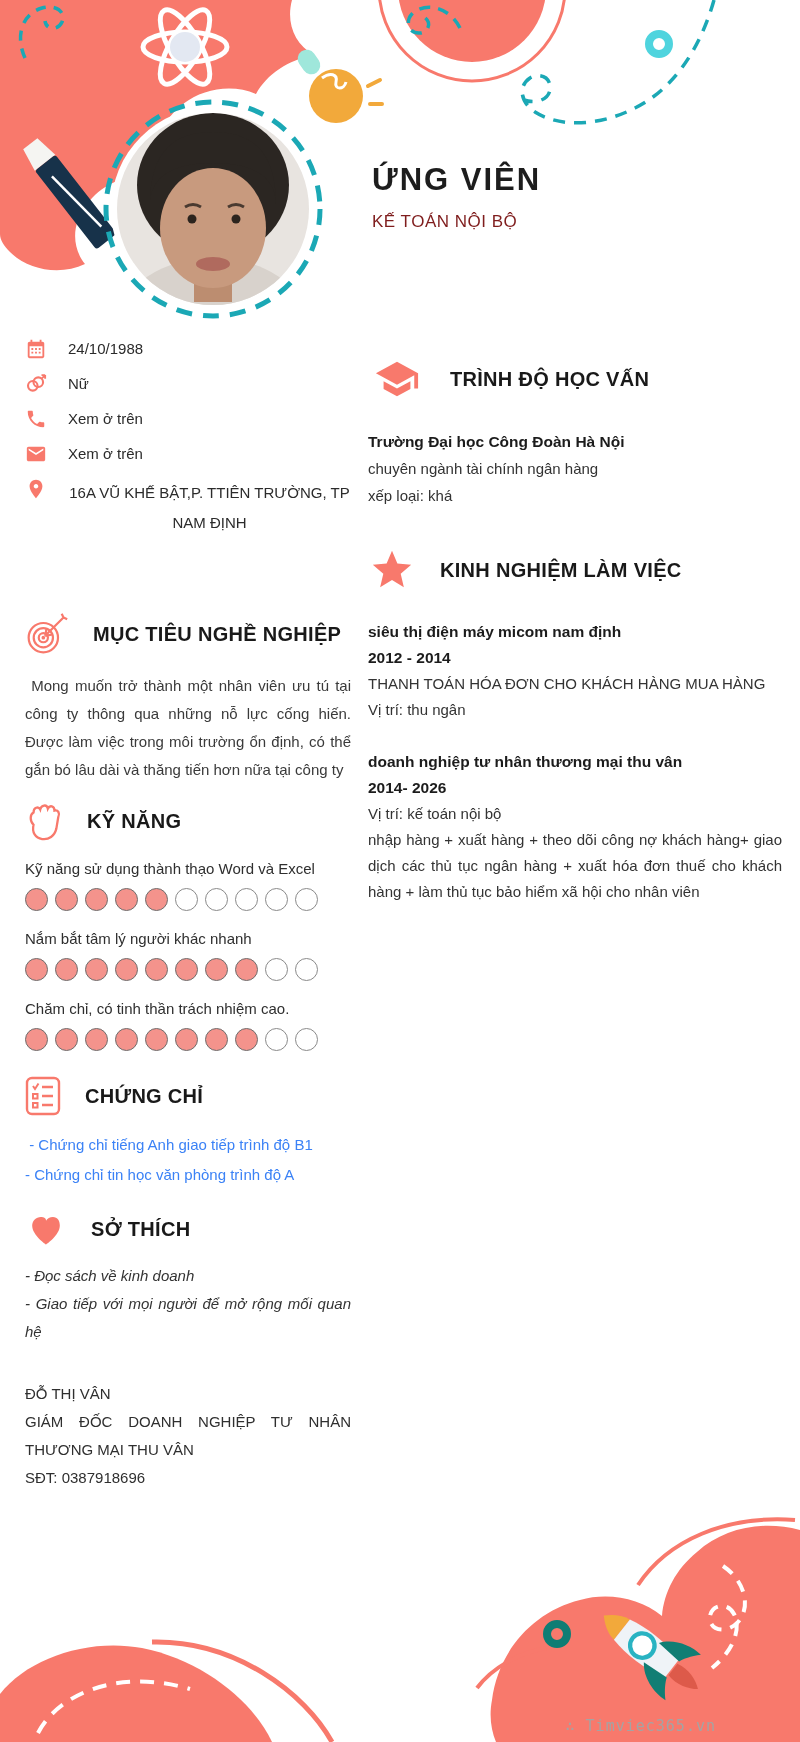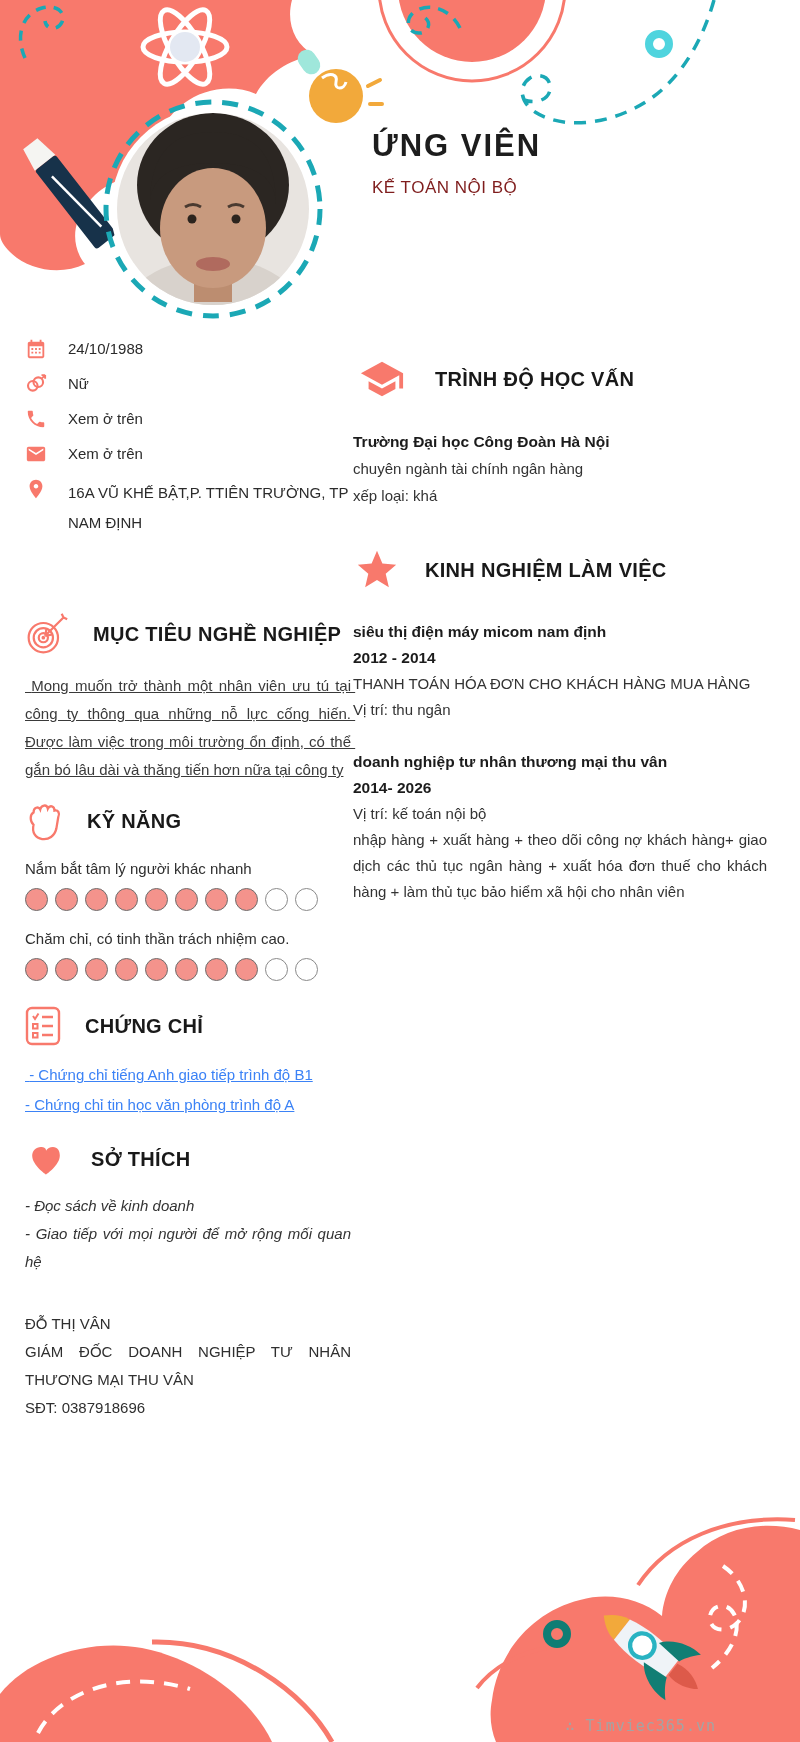--- a/index.html
+++ b/index.html
@@ -6,7 +6,7 @@
   body{width:800px;height:1742px;position:relative;overflow:hidden;
        font-family:"Liberation Sans","DejaVu Sans",sans-serif;color:#2e2e2e;}
   .deco{position:absolute;left:0;top:0;width:800px;height:1742px;z-index:0;}
-  .hero{position:absolute;left:372px;top:128px;z-index:2;}
+  .hero{position:absolute;left:372px;top:162px;z-index:2;}
   .hero h1{margin:0;font-size:31px;letter-spacing:2px;color:#1d1d1d;font-weight:700;}
   .hero .subtitle{margin-top:14px;font-size:17px;letter-spacing:.5px;color:#7f1d1d;}
   .left-col{position:absolute;left:25px;top:338px;width:326px;z-index:2;}

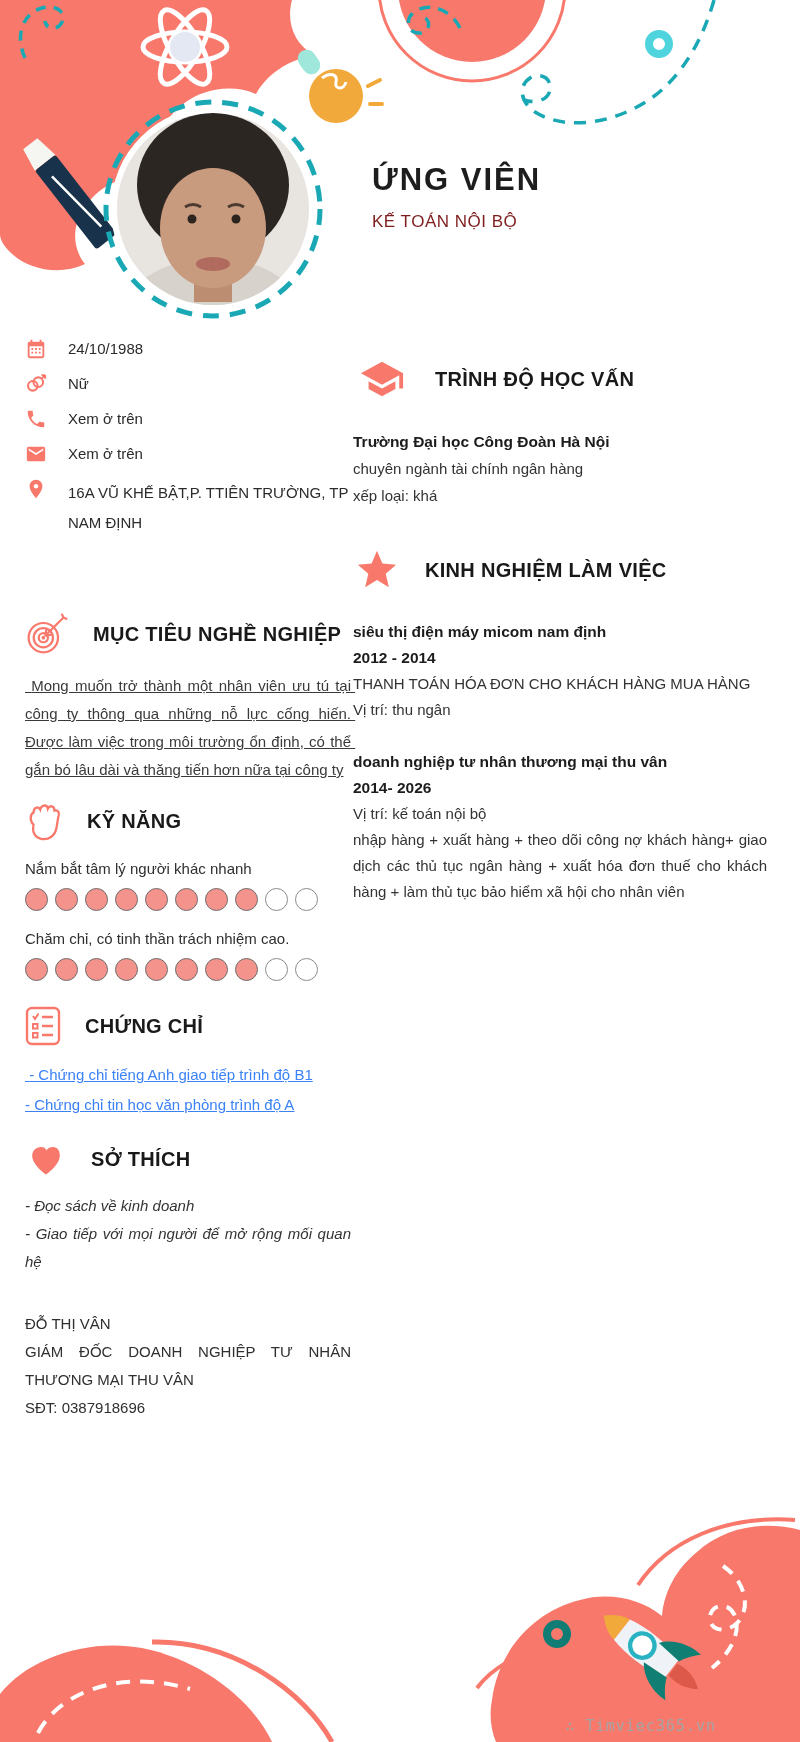--- a/index.html
+++ b/index.html
@@ -13,7 +13,7 @@
   .right-col{position:absolute;left:353px;top:356px;width:414px;z-index:2;}
   ul.info-list{list-style:none;margin:0;padding:0;}
   ul.info-list li{display:flex;align-items:flex-start;gap:21px;margin-bottom:13px;
-                  font-size:15px;line-height:22px;color:#2b2b2b;}
+                  font-size:15px;line-height:22px;color:#2b2b2b;text-align:center;}
   ul.info-list li .ic{flex:none;width:22px;height:22px;margin-top:0;}
   ul.info-list li.addr span{line-height:30px;}
   .sec-head{display:flex;align-items:center;gap:24px;}

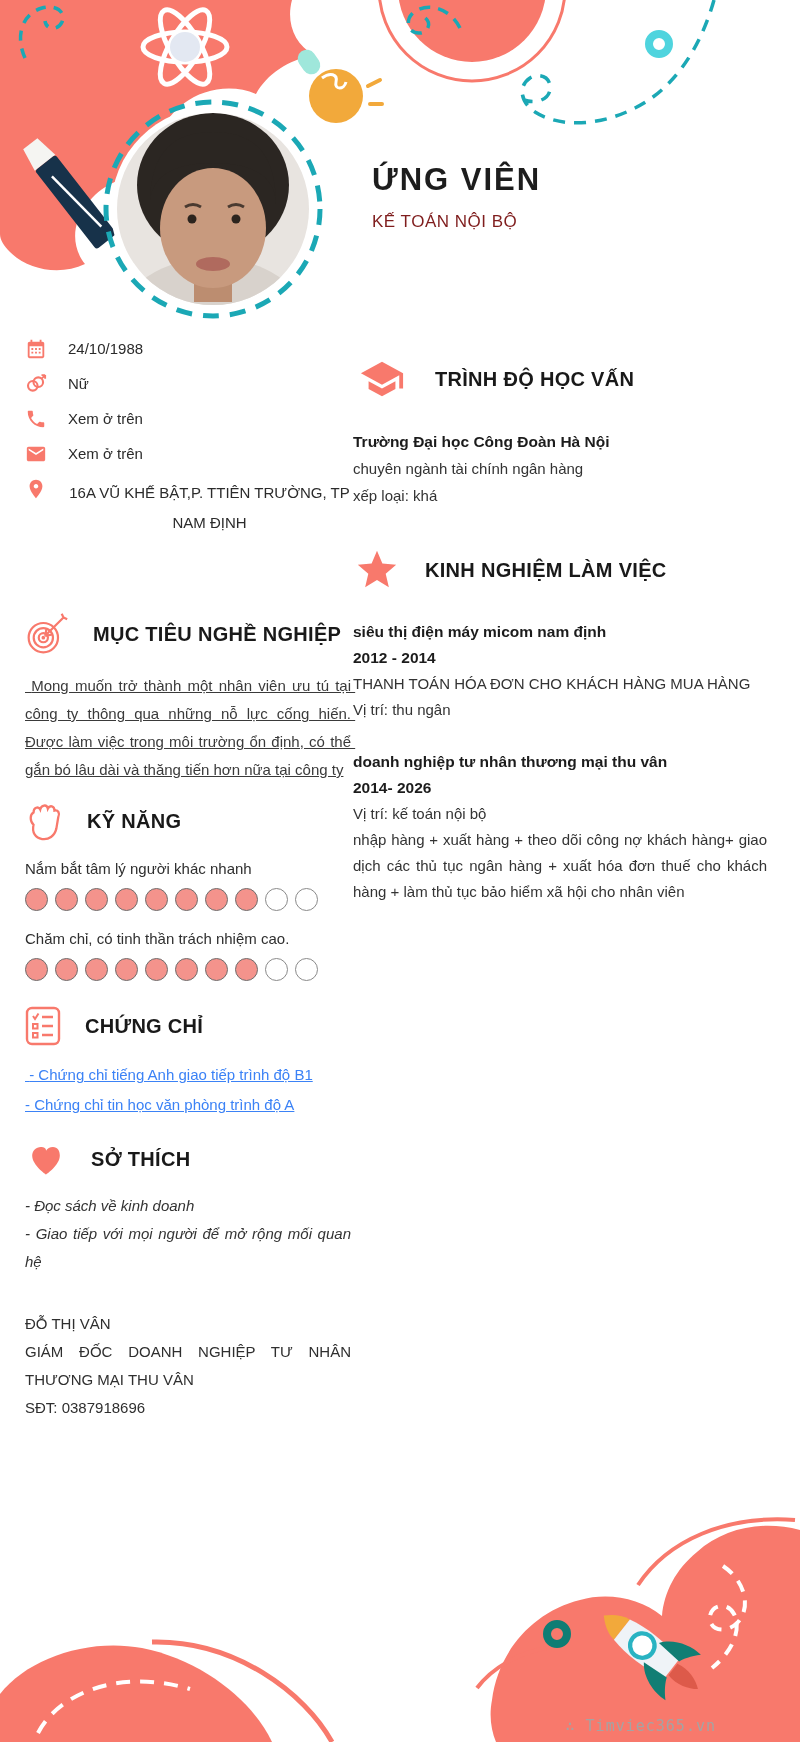--- a/index.html
+++ b/index.html
@@ -10,7 +10,7 @@
   .hero h1{margin:0;font-size:31px;letter-spacing:2px;color:#1d1d1d;font-weight:700;}
   .hero .subtitle{margin-top:14px;font-size:17px;letter-spacing:.5px;color:#7f1d1d;}
   .left-col{position:absolute;left:25px;top:338px;width:326px;z-index:2;}
-  .right-col{position:absolute;left:353px;top:356px;width:414px;z-index:2;}
+  .right-col{position:absolute;left:368px;top:356px;width:414px;z-index:2;}
   ul.info-list{list-style:none;margin:0;padding:0;}
   ul.info-list li{display:flex;align-items:flex-start;gap:21px;margin-bottom:13px;
                   font-size:15px;line-height:22px;color:#2b2b2b;text-align:center;}

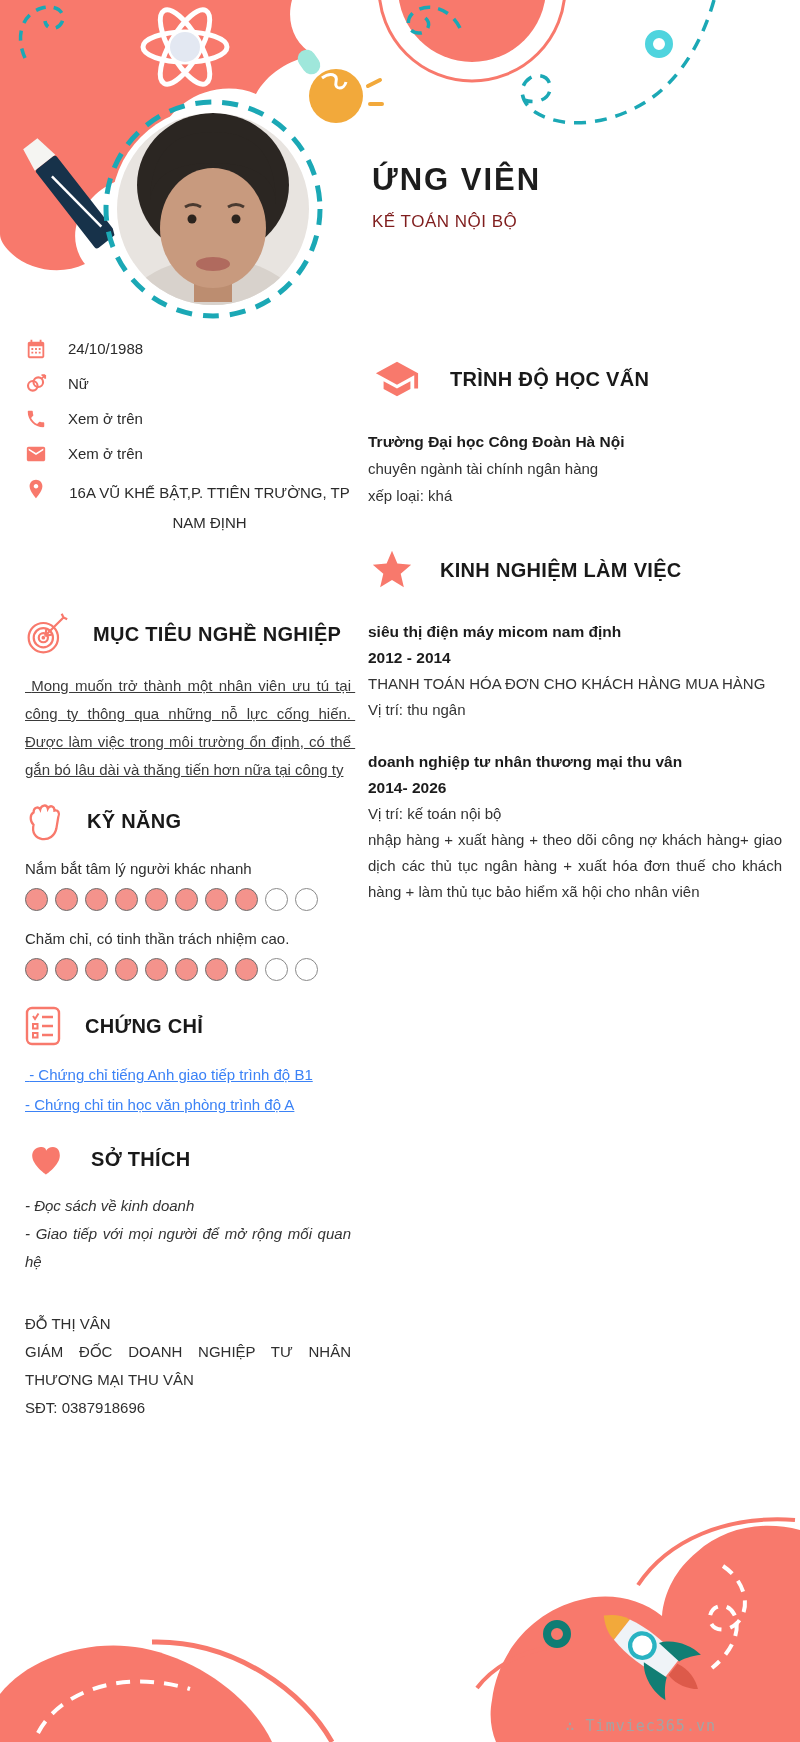--- a/index.html
+++ b/index.html
@@ -22,7 +22,7 @@
   section.objective{margin-top:74px;}
   section.objective p{margin:16px 0 0;font-size:15px;line-height:28px;color:#3a3a3a;}
   .just{text-align:justify;}
-  .keep-sp{white-space:pre-wrap;text-decoration:underline;}
+  .keep-sp{white-space:pre-wrap;}
   section.skills{margin-top:16px;}
   .skill-label{margin:18px 0 11px;font-size:15px;color:#2f2f2f;}
   .skills .skill:first-of-type .skill-label{margin-top:20px;}

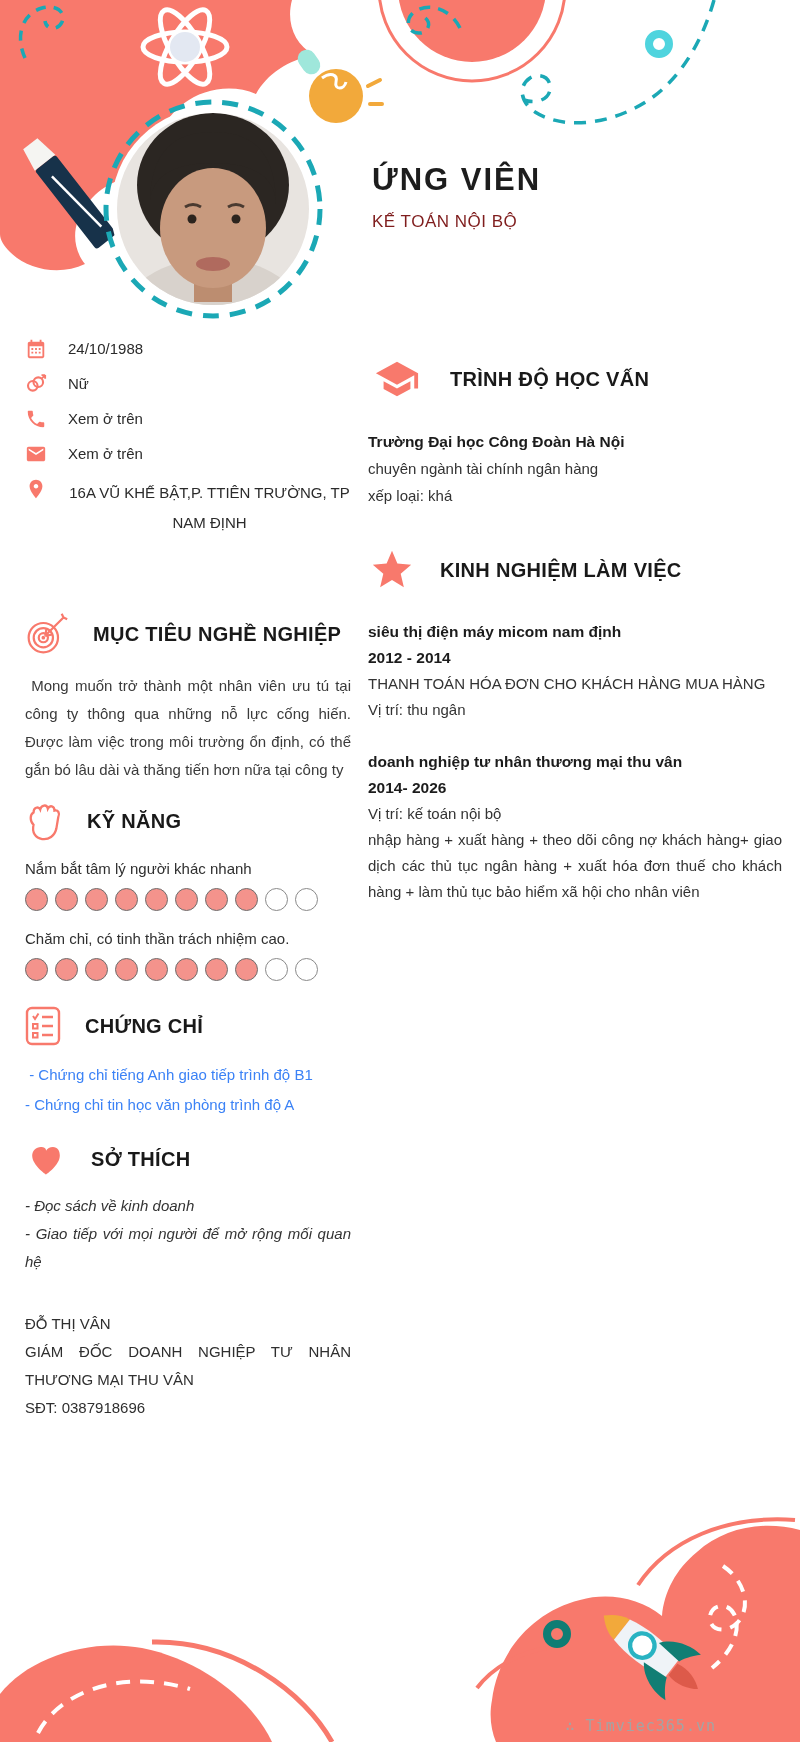--- a/index.html
+++ b/index.html
@@ -186,6 +186,10 @@
       <h2>KỸ NĂNG</h2>
     </div>
     <div class="skill">
+      <div class="skill-label">Kỹ năng sử dụng thành thạo Word và Excel</div>
+      <div class="dots"><span class="dot filled"></span><span class="dot filled"></span><span class="dot filled"></span><span class="dot filled"></span><span class="dot filled"></span><span class="dot"></span><span class="dot"></span><span class="dot"></span><span class="dot"></span><span class="dot"></span></div>
+    </div>
+    <div class="skill">
       <div class="skill-label">Nắm bắt tâm lý người khác nhanh</div>
       <div class="dots"><span class="dot filled"></span><span class="dot filled"></span><span class="dot filled"></span><span class="dot filled"></span><span class="dot filled"></span><span class="dot filled"></span><span class="dot filled"></span><span class="dot filled"></span><span class="dot"></span><span class="dot"></span></div>
     </div>

